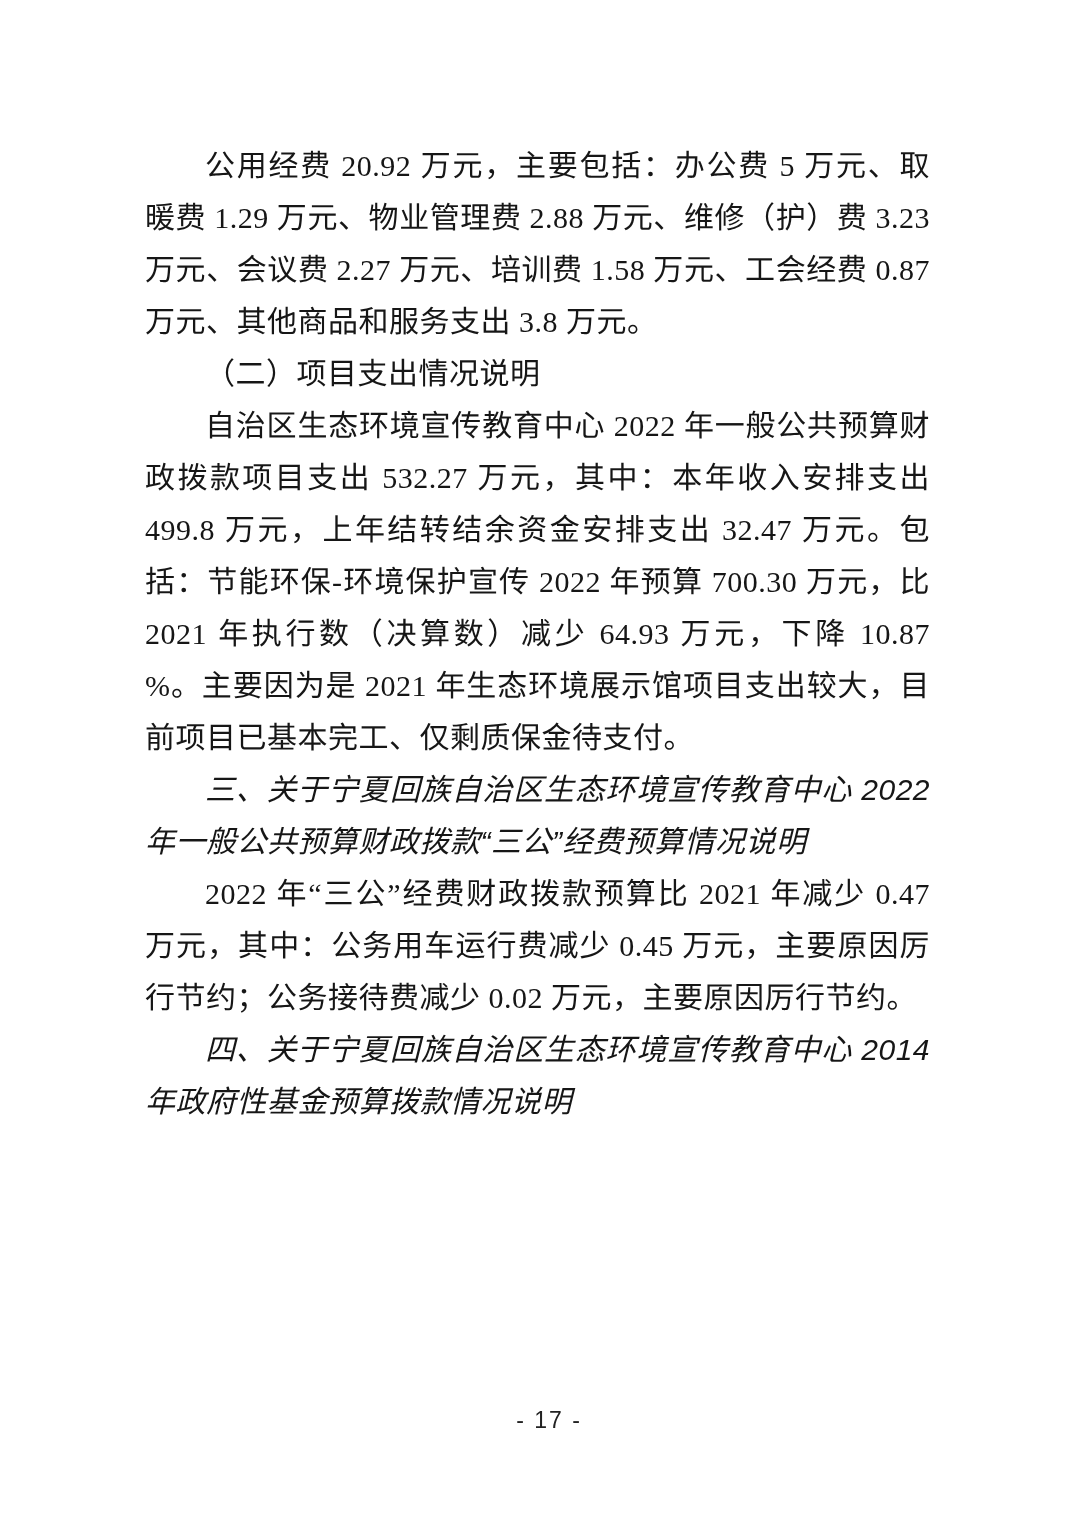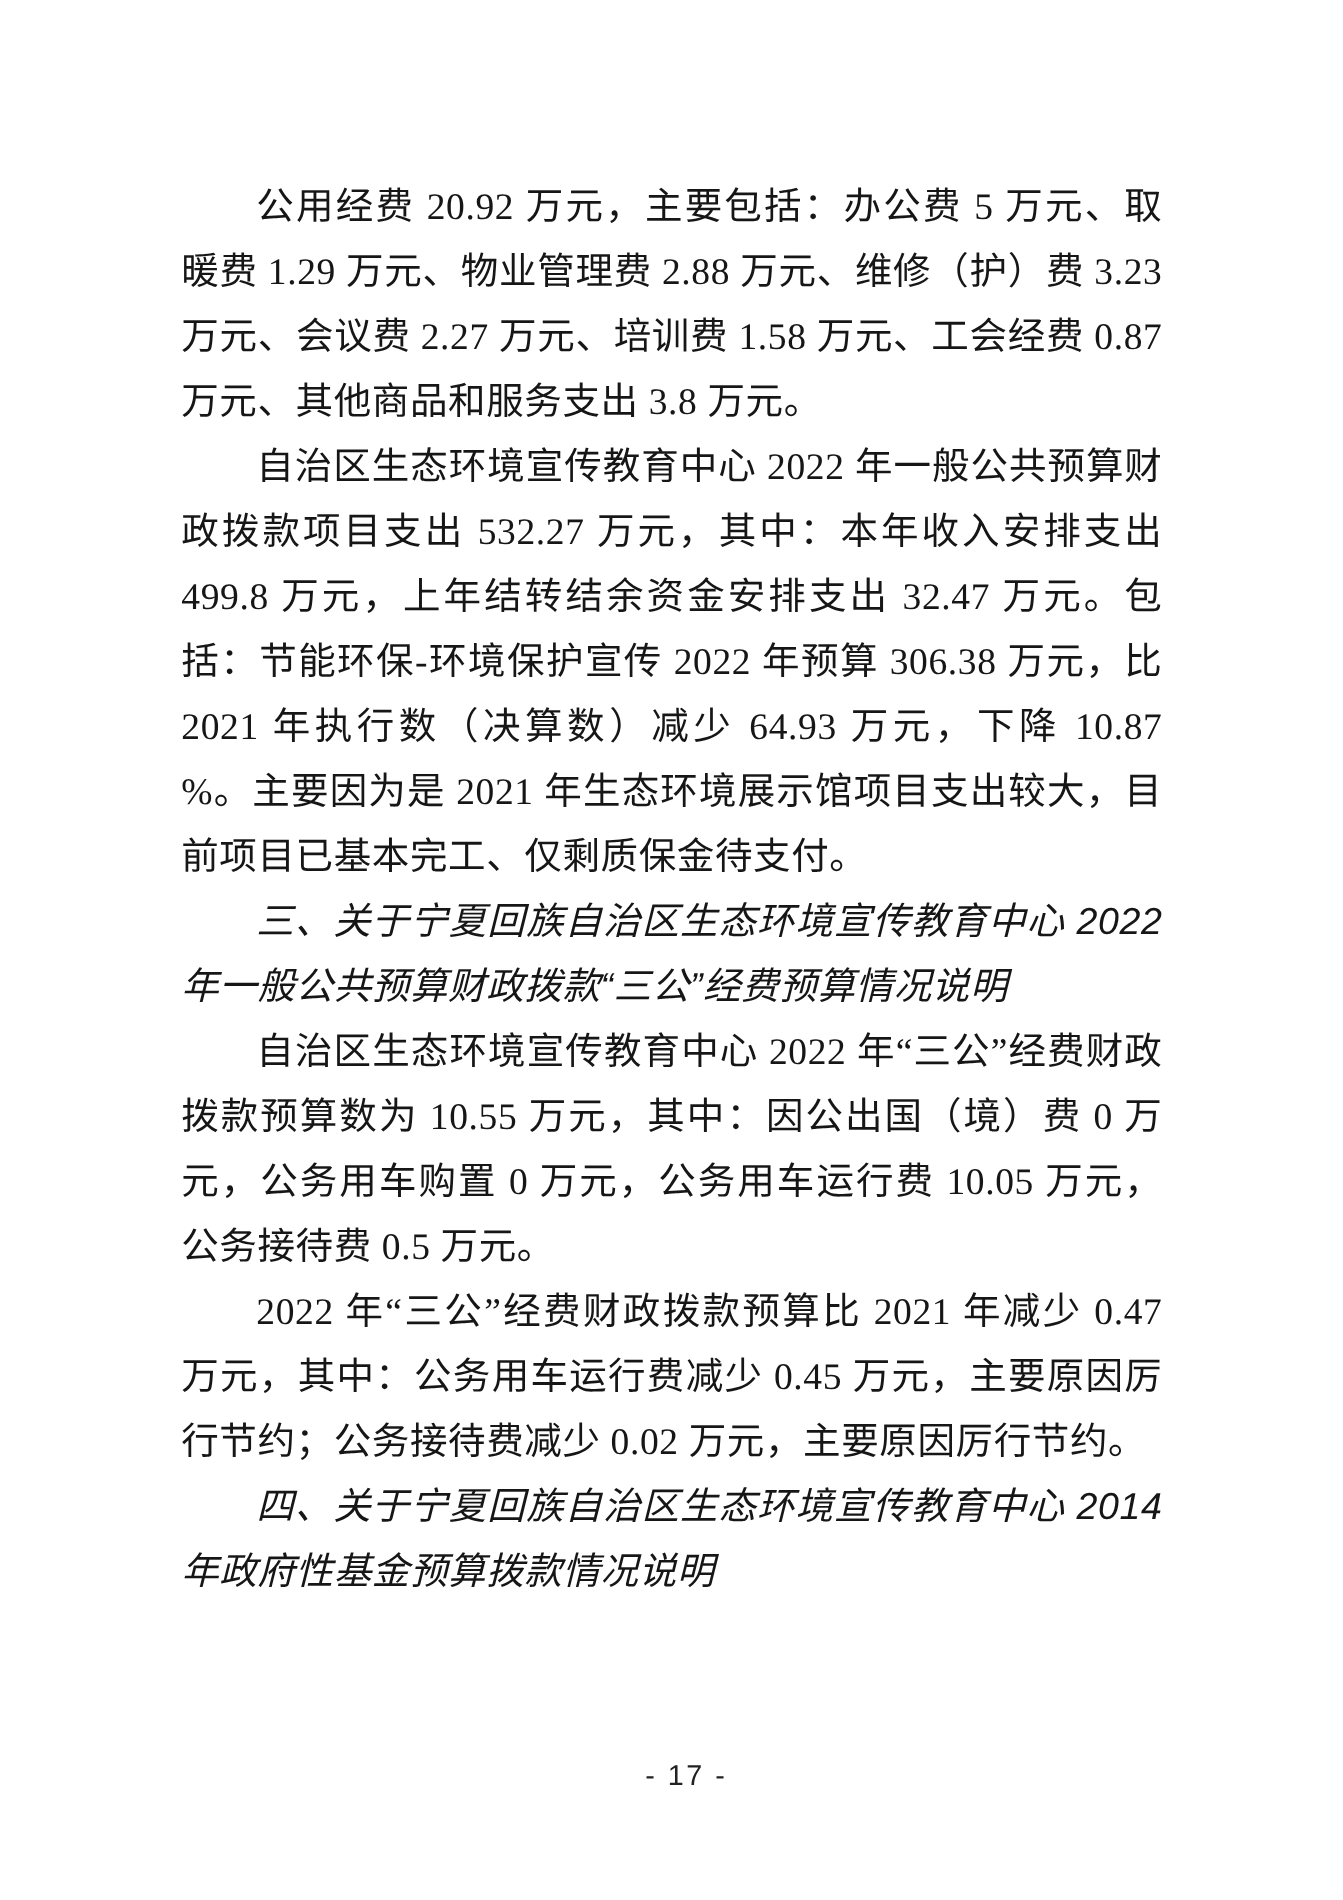--- a/index.html
+++ b/index.html
@@ -69,6 +69,7 @@
 
     <p class="body-text">公用经费 20.92 万元，主要包括：办公费 5 万元、取暖费 1.29 万元、物业管理费 2.88 万元、维修（护）费 3.23 万元、会议费 2.27 万元、培训费 1.58 万元、工会经费 0.87 万元、其他商品和服务支出 3.8 万元。</p>
 
+    <h3 class="heading-sub">（二）项目支出情况说明</h3>
 
     <p class="body-text">自治区生态环境宣传教育中心 2022 年一般公共预算财政拨款项目支出 532.27 万元，其中：本年收入安排支出 499.8 万元，上年结转结余资金安排支出 32.47 万元。包括：节能环保-环境保护宣传 2022 年预算 306.38 万元，比 2021 年执行数（决算数）减少 64.93 万元，下降 10.87 %。主要因为是 2021 年生态环境展示馆项目支出较大，目前项目已基本完工、仅剩质保金待支付。</p>
 

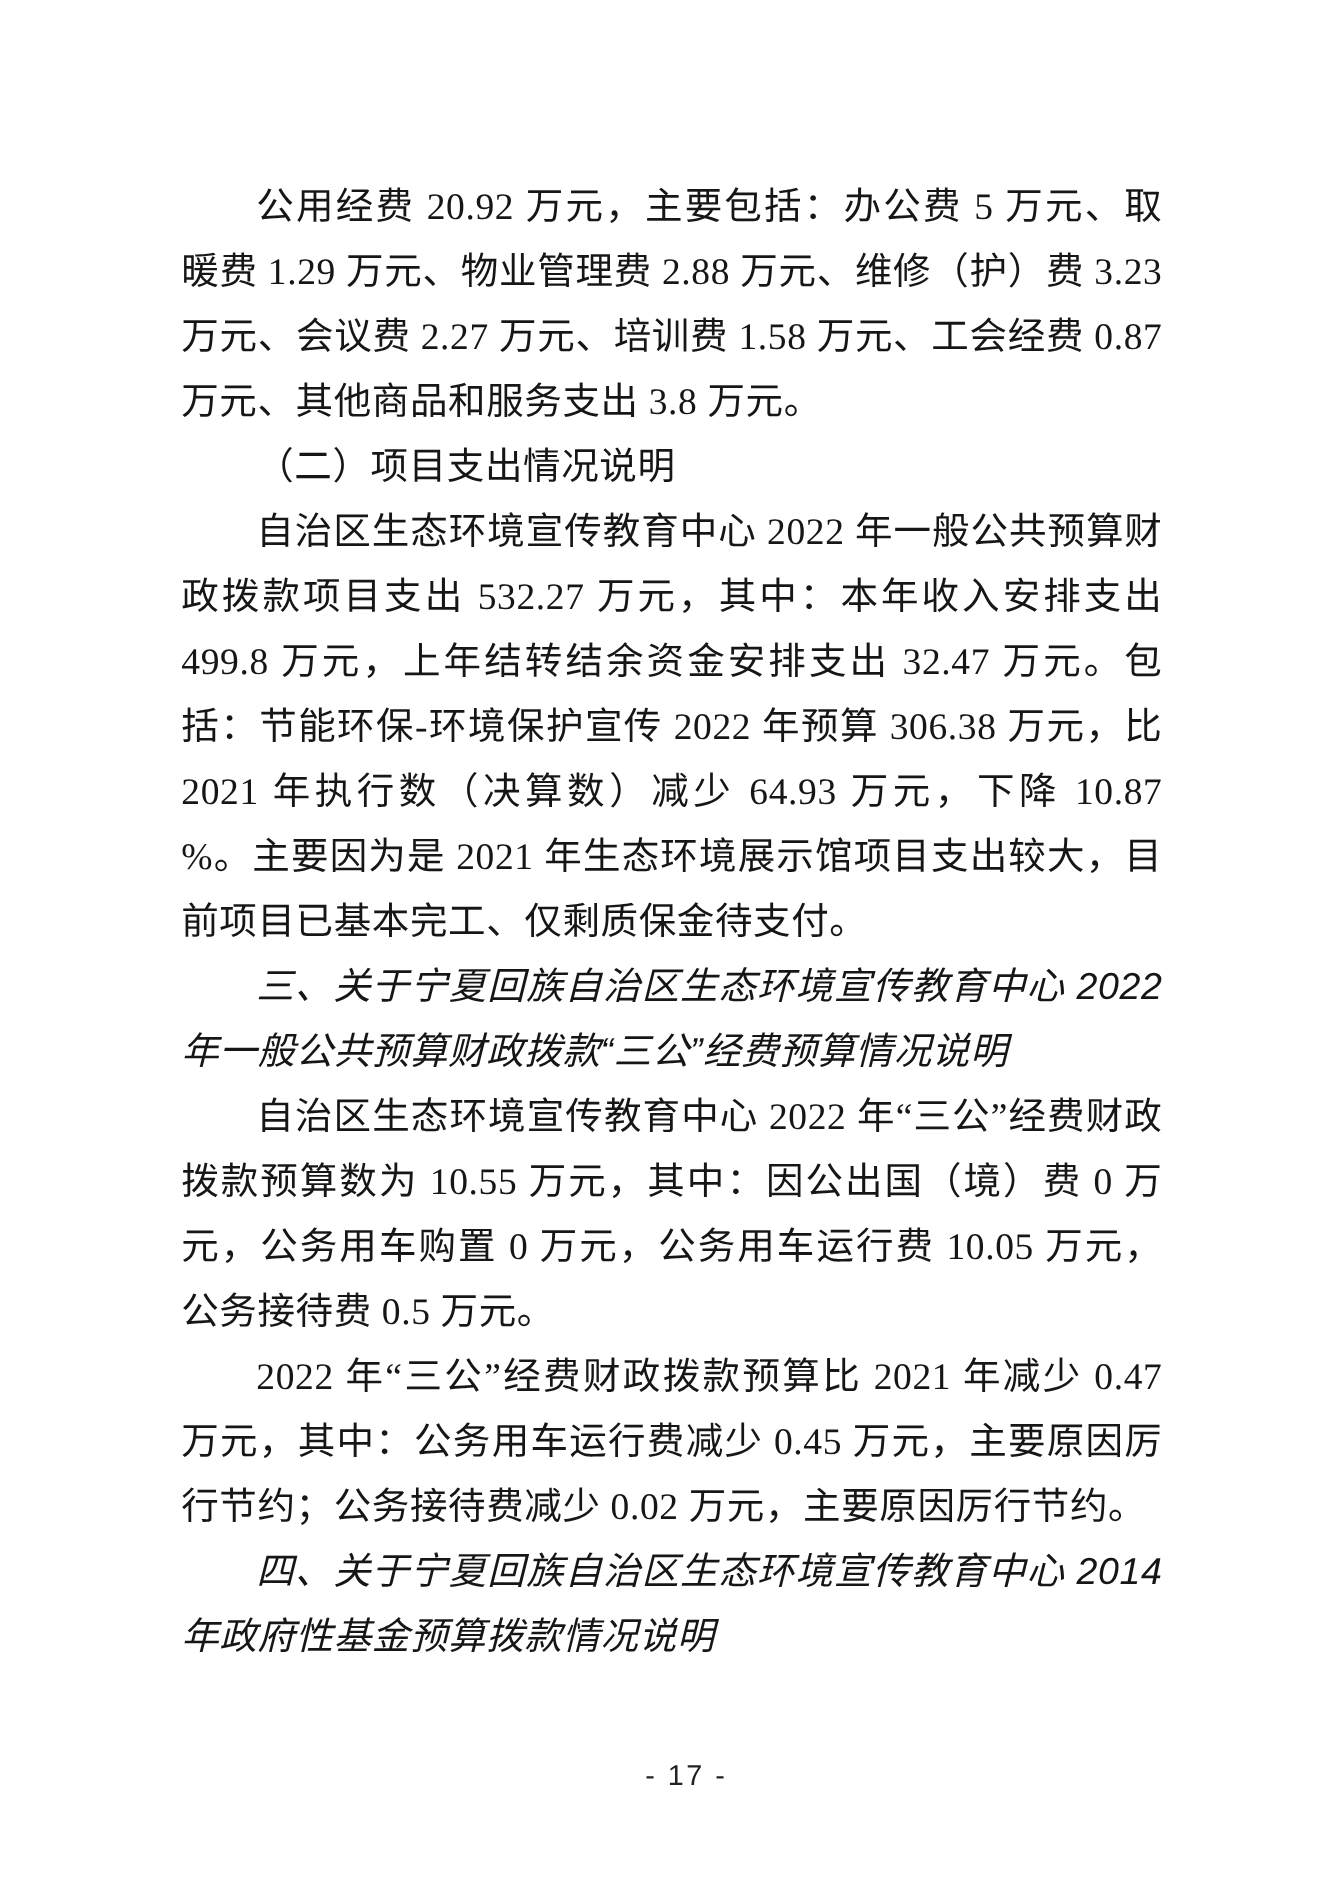--- a/index.html
+++ b/index.html
@@ -71,7 +71,7 @@
 
     <h3 class="heading-sub">（二）项目支出情况说明</h3>
 
-    <p class="body-text">自治区生态环境宣传教育中心 2022 年一般公共预算财政拨款项目支出 532.27 万元，其中：本年收入安排支出 499.8 万元，上年结转结余资金安排支出 32.47 万元。包括：节能环保-环境保护宣传 2022 年预算 306.38 万元，比 2021 年执行数（决算数）减少 64.93 万元，下降 10.87 %。主要因为是 2021 年生态环境展示馆项目支出较大，目前项目已基本完工、仅剩质保金待支付。</p>
+    <p class="body-text">自治区生态环境宣传教育中心 2022 年一般公共预算财政拨款项目支出 532.27 万元，其中：本年收入安排支出 499.8 万元，上年结转结余资金安排支出 32.47 万元。包括：节能环保-环境保护宣传 2022 年预算 700.30 万元，比 2021 年执行数（决算数）减少 64.93 万元，下降 10.87 %。主要因为是 2021 年生态环境展示馆项目支出较大，目前项目已基本完工、仅剩质保金待支付。</p>
 
     <h2 class="heading-section">三、关于宁夏回族自治区生态环境宣传教育中心 2022 年一般公共预算财政拨款“三公”经费预算情况说明</h2>
 

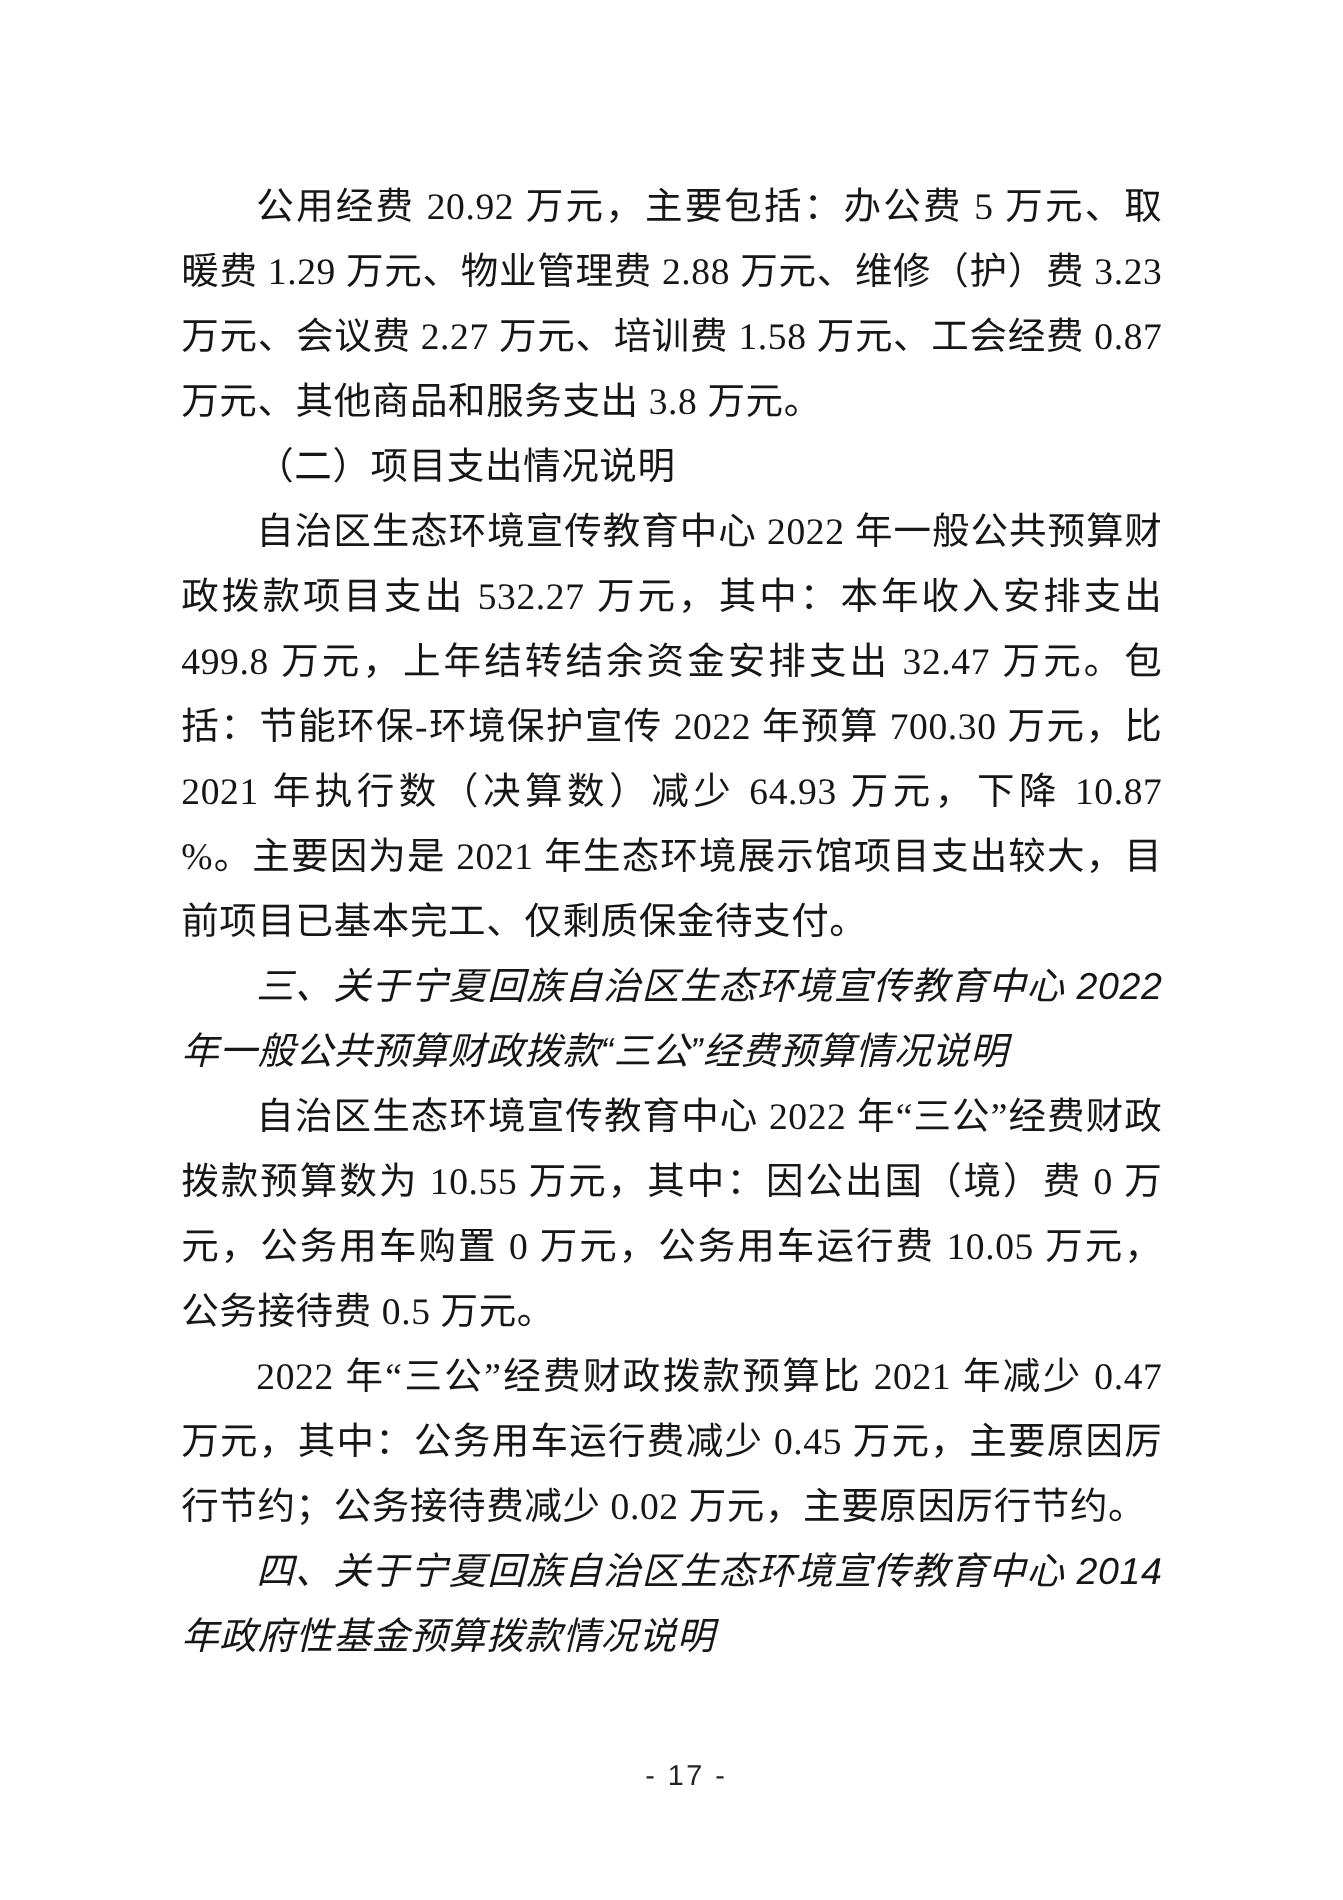--- a/index.html
+++ b/index.html
@@ -75,7 +75,6 @@
 
     <h2 class="heading-section">三、关于宁夏回族自治区生态环境宣传教育中心 2022 年一般公共预算财政拨款“三公”经费预算情况说明</h2>
 
-    <p class="body-text">自治区生态环境宣传教育中心 2022 年“三公”经费财政拨款预算数为 10.55 万元，其中：因公出国（境）费 0 万元，公务用车购置 0 万元，公务用车运行费 10.05 万元，公务接待费 0.5 万元。</p>
 
     <p class="body-text">2022 年“三公”经费财政拨款预算比 2021 年减少 0.47 万元，其中：公务用车运行费减少 0.45 万元，主要原因厉行节约；公务接待费减少 0.02 万元，主要原因厉行节约。</p>
 

